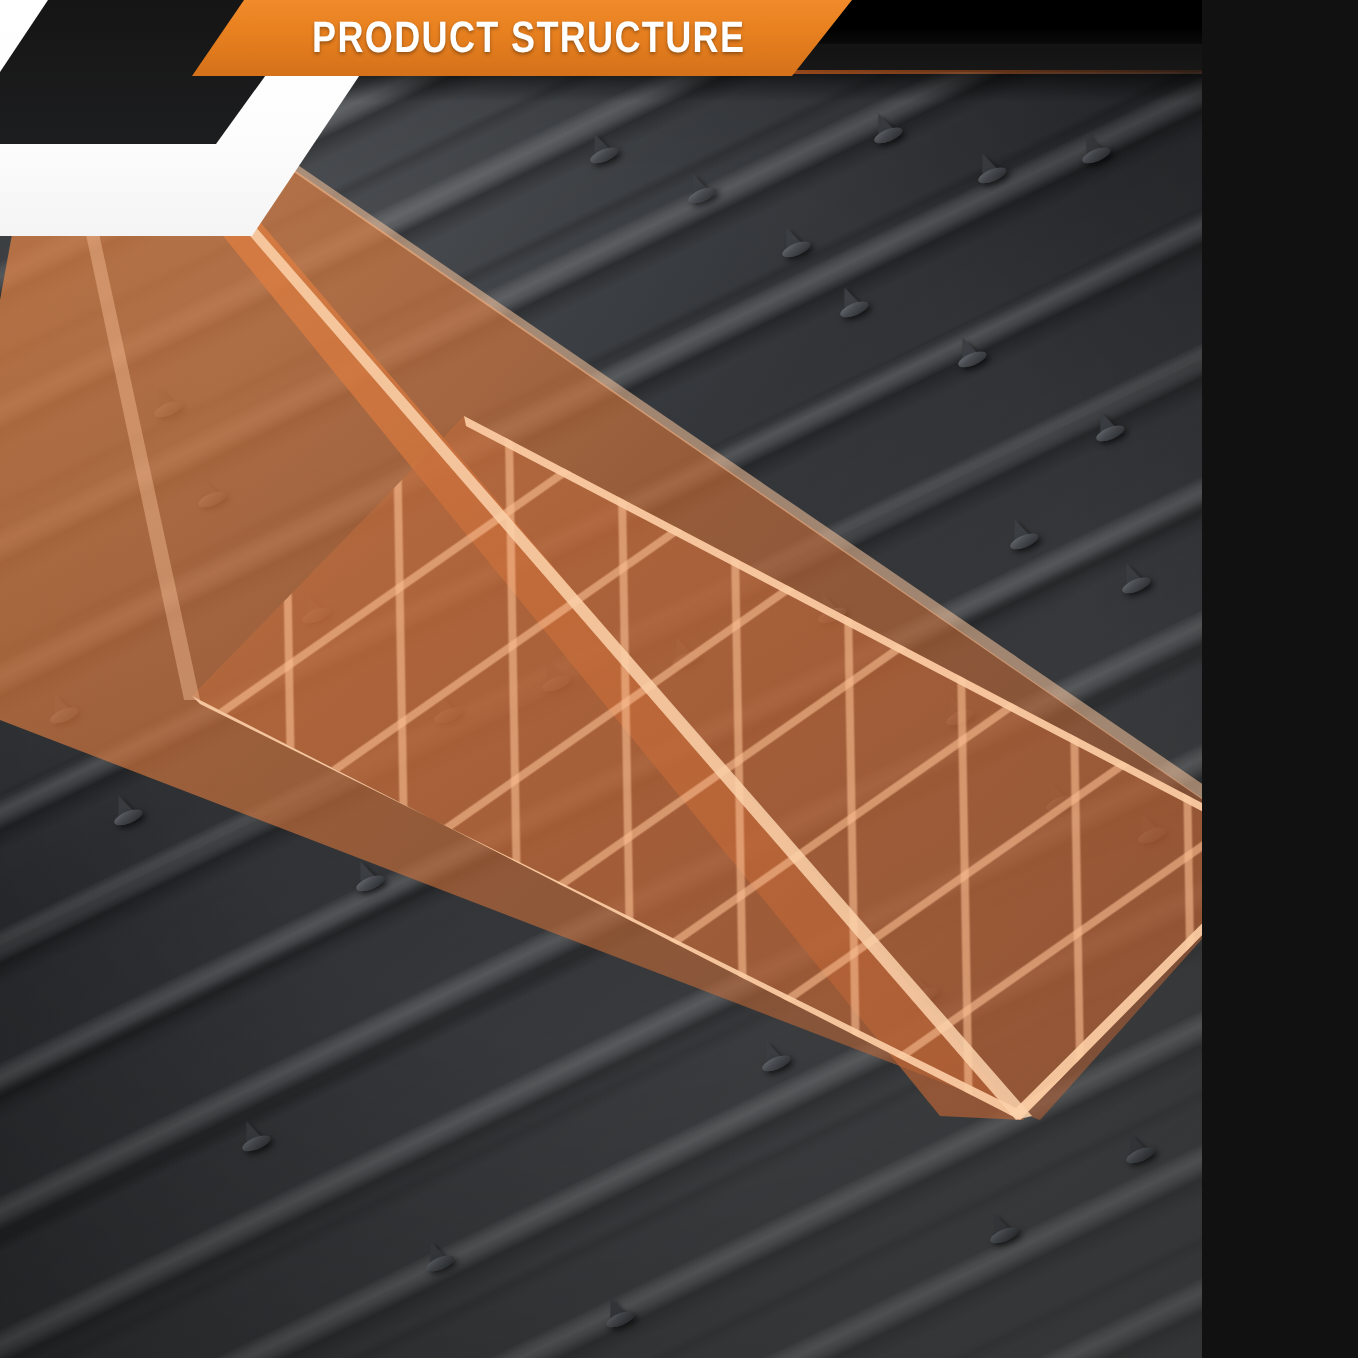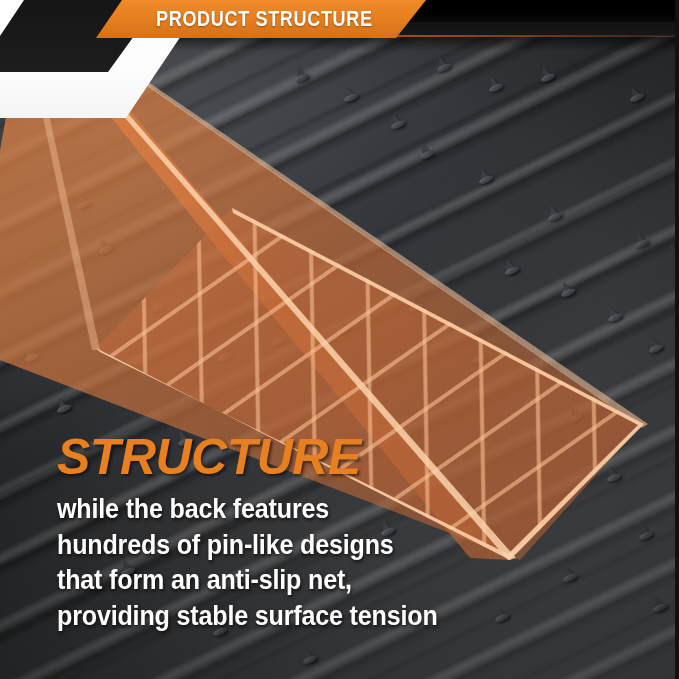--- a/index.html
+++ b/index.html
@@ -13,7 +13,7 @@
 
   #stage {
     position: relative;
-    width: 675px;
+    width: 601px;
     height: 679px;
     overflow: hidden;
     background: #2b2d30;

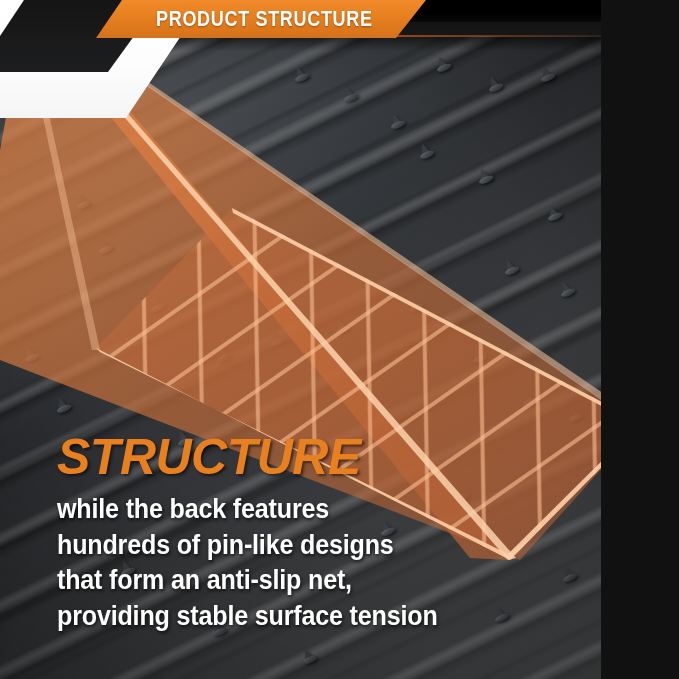--- a/index.html
+++ b/index.html
@@ -345,15 +345,6 @@
   </div>
   <div class="banner-tail"></div>
 
-  <div class="copy">
-    <div class="headline">STRUCTURE</div>
-    <div id="body-lines">
-        <div class="body-line">while the back features</div>
-        <div class="body-line">hundreds of pin-like designs</div>
-        <div class="body-line">that form an anti-slip net,</div>
-        <div class="body-line">providing stable surface tension</div>
-      </div>
-  </div>
 
 </div>
 

